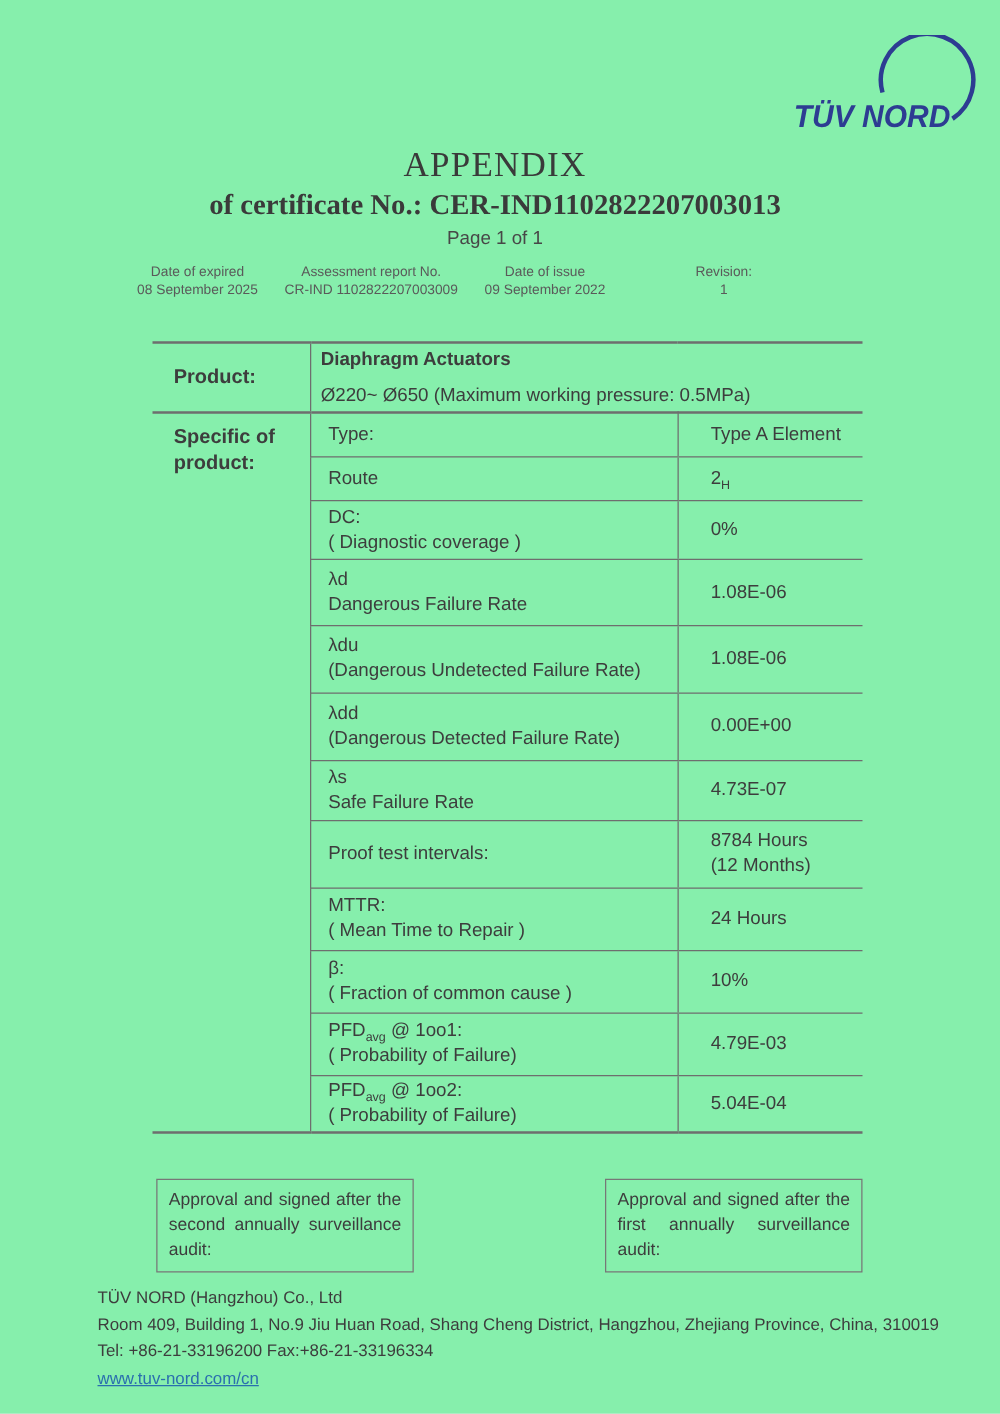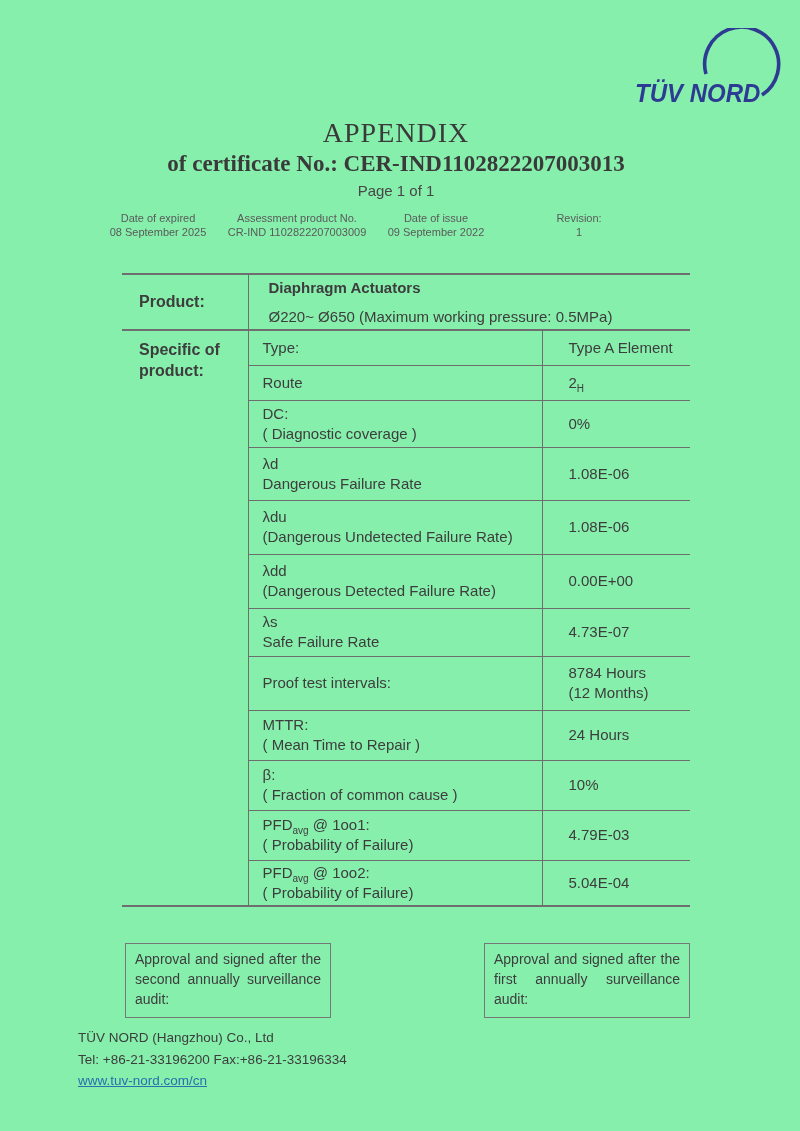--- a/index.html
+++ b/index.html
@@ -122,7 +122,7 @@
       <div>08 September 2025</div>
     </div>
     <div class="meta-item meta-2">
-      <div>Assessment product No.</div>
+      <div>Assessment report No.</div>
       <div>CR-IND 1102822207003009</div>
     </div>
     <div class="meta-item meta-3">

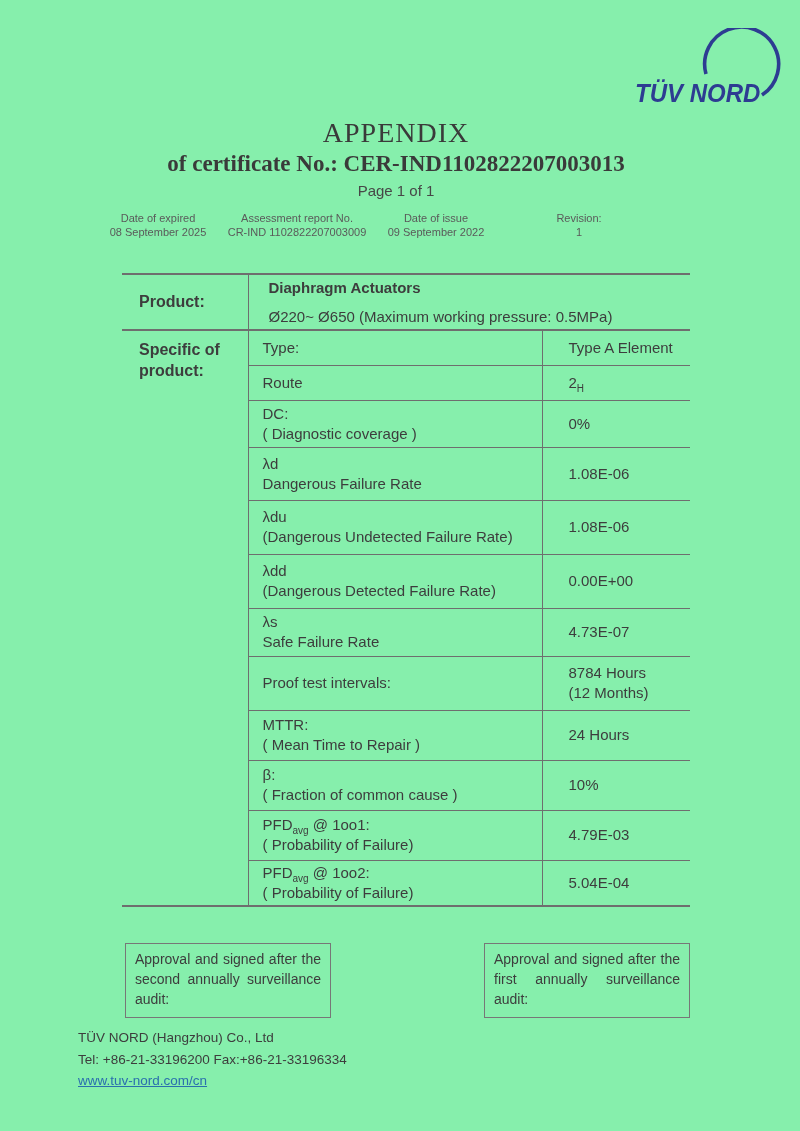--- a/index.html
+++ b/index.html
@@ -57,7 +57,7 @@
 
   .product-row td { border-top: 2px solid #6e6e6e; border-bottom: 2px solid #6e6e6e; height: 56px; }
   td.lbl { font-weight: bold; font-size: 16px; padding-left: 17px; }
-  td.product-content { border-left: 1.5px solid #6e6e6e; padding-left: 20px; }
+  td.product-content { border-left: 1.5px solid #6e6e6e; padding-left: 8px; }
   .prod-name { font-weight: bold; }
   .prod-desc { margin-top: 12px; }
 

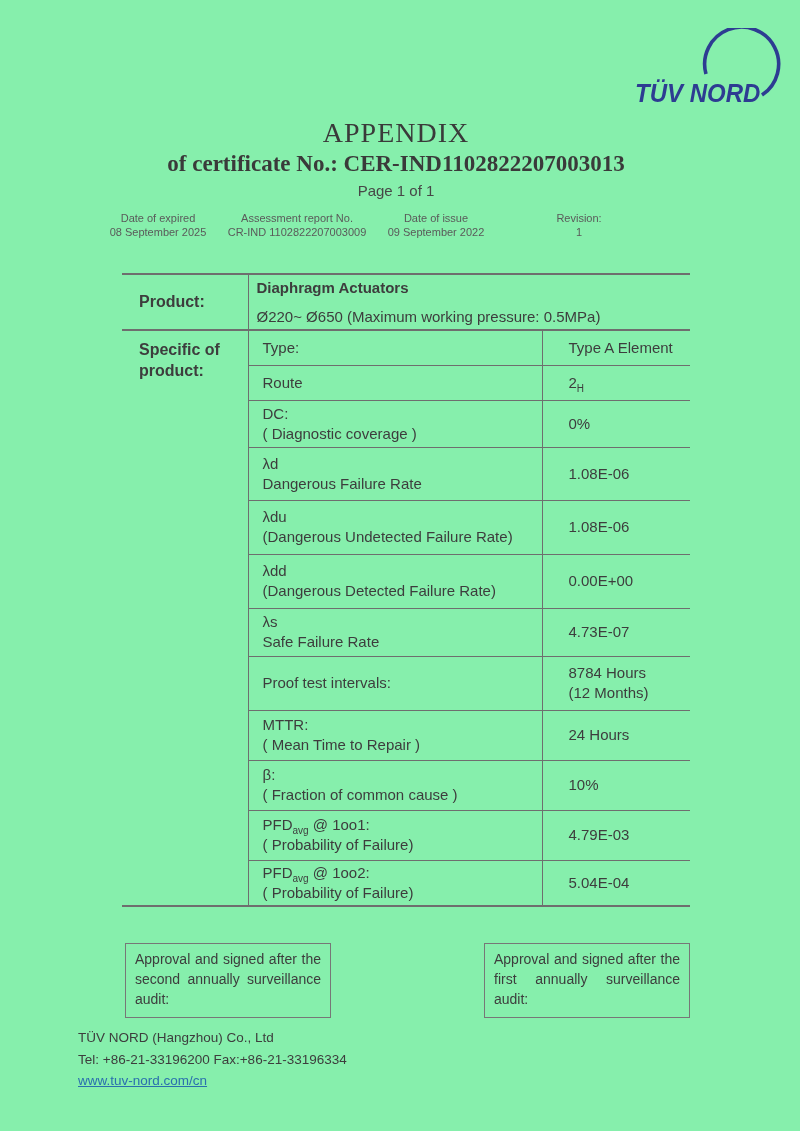--- a/index.html
+++ b/index.html
@@ -292,6 +292,7 @@
 
   <div class="footer">
     <div>TÜV NORD (Hangzhou) Co., Ltd</div>
+    <div>Room 409, Building 1, No.9 Jiu Huan Road, Shang Cheng District, Hangzhou, Zhejiang Province, China, 310019</div>
     <div>Tel: +86-21-33196200 Fax:+86-21-33196334</div>
     <div><span class="footer-link">www.tuv-nord.com/cn</span></div>
   </div>

